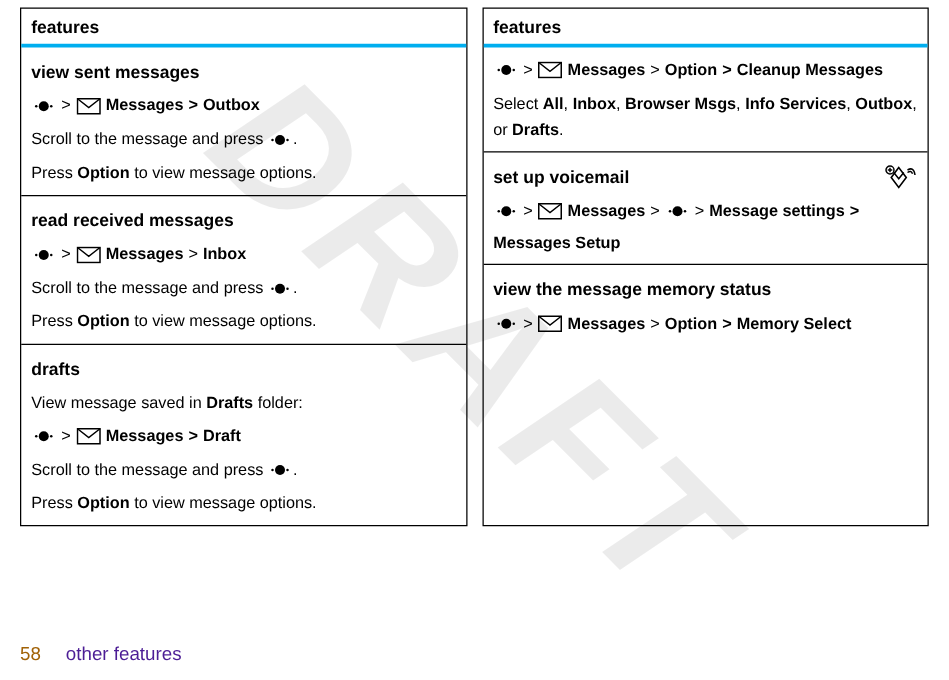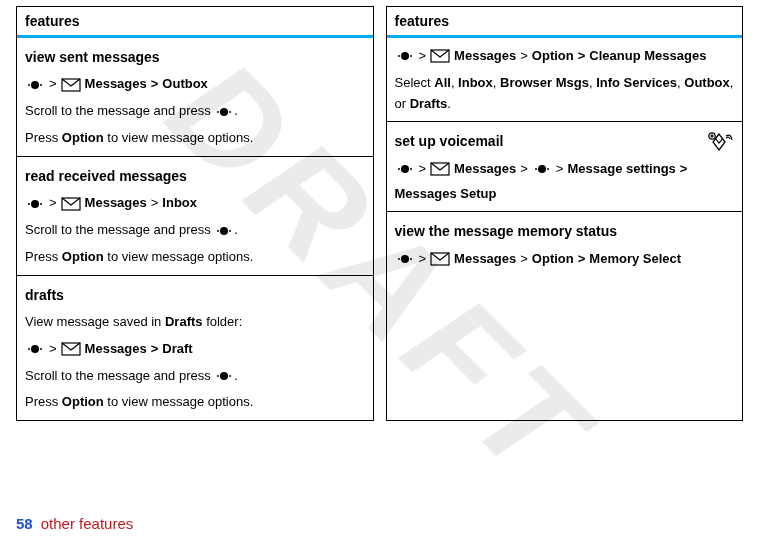--- a/index.html
+++ b/index.html
@@ -70,7 +70,7 @@
     font-size: 15px;
     z-index: 1;
   }
-  .pageno { font-weight: bold; color:#1d4ed8; margin-right: 8px;}
+  .pageno { font-weight: normal; color:#a16207; margin-right: 20px;}
   .footlink { color:#b91c1c; }
   .dot-icon, .env-icon, .badge-icon { display:inline-flex; vertical-align:middle; }
   .dot-icon svg { width:20px; height:12px; }

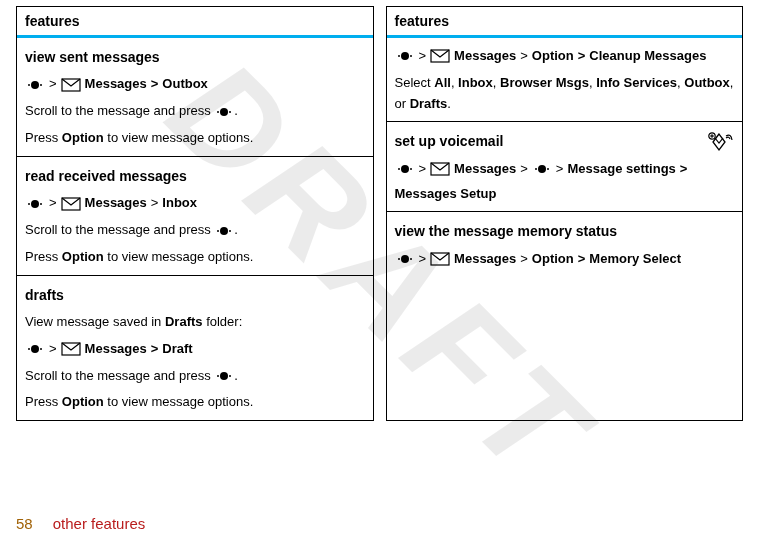--- a/index.html
+++ b/index.html
@@ -71,7 +71,7 @@
     z-index: 1;
   }
   .pageno { font-weight: normal; color:#a16207; margin-right: 20px;}
-  .footlink { color:#b91c1c; }
+  .footlink { color:#4c1d95; }
   .dot-icon, .env-icon, .badge-icon { display:inline-flex; vertical-align:middle; }
   .dot-icon svg { width:20px; height:12px; }
   .env-icon svg { width:20px; height:14px; }

